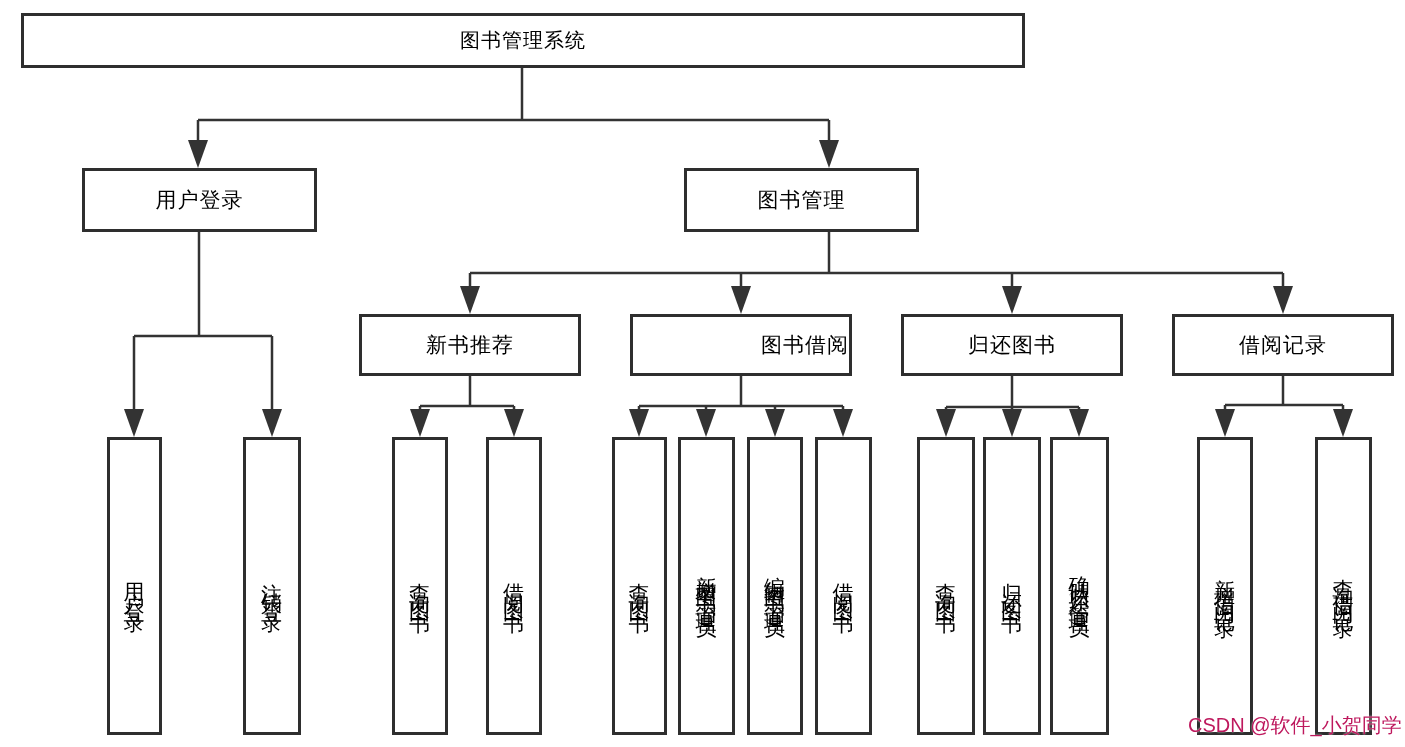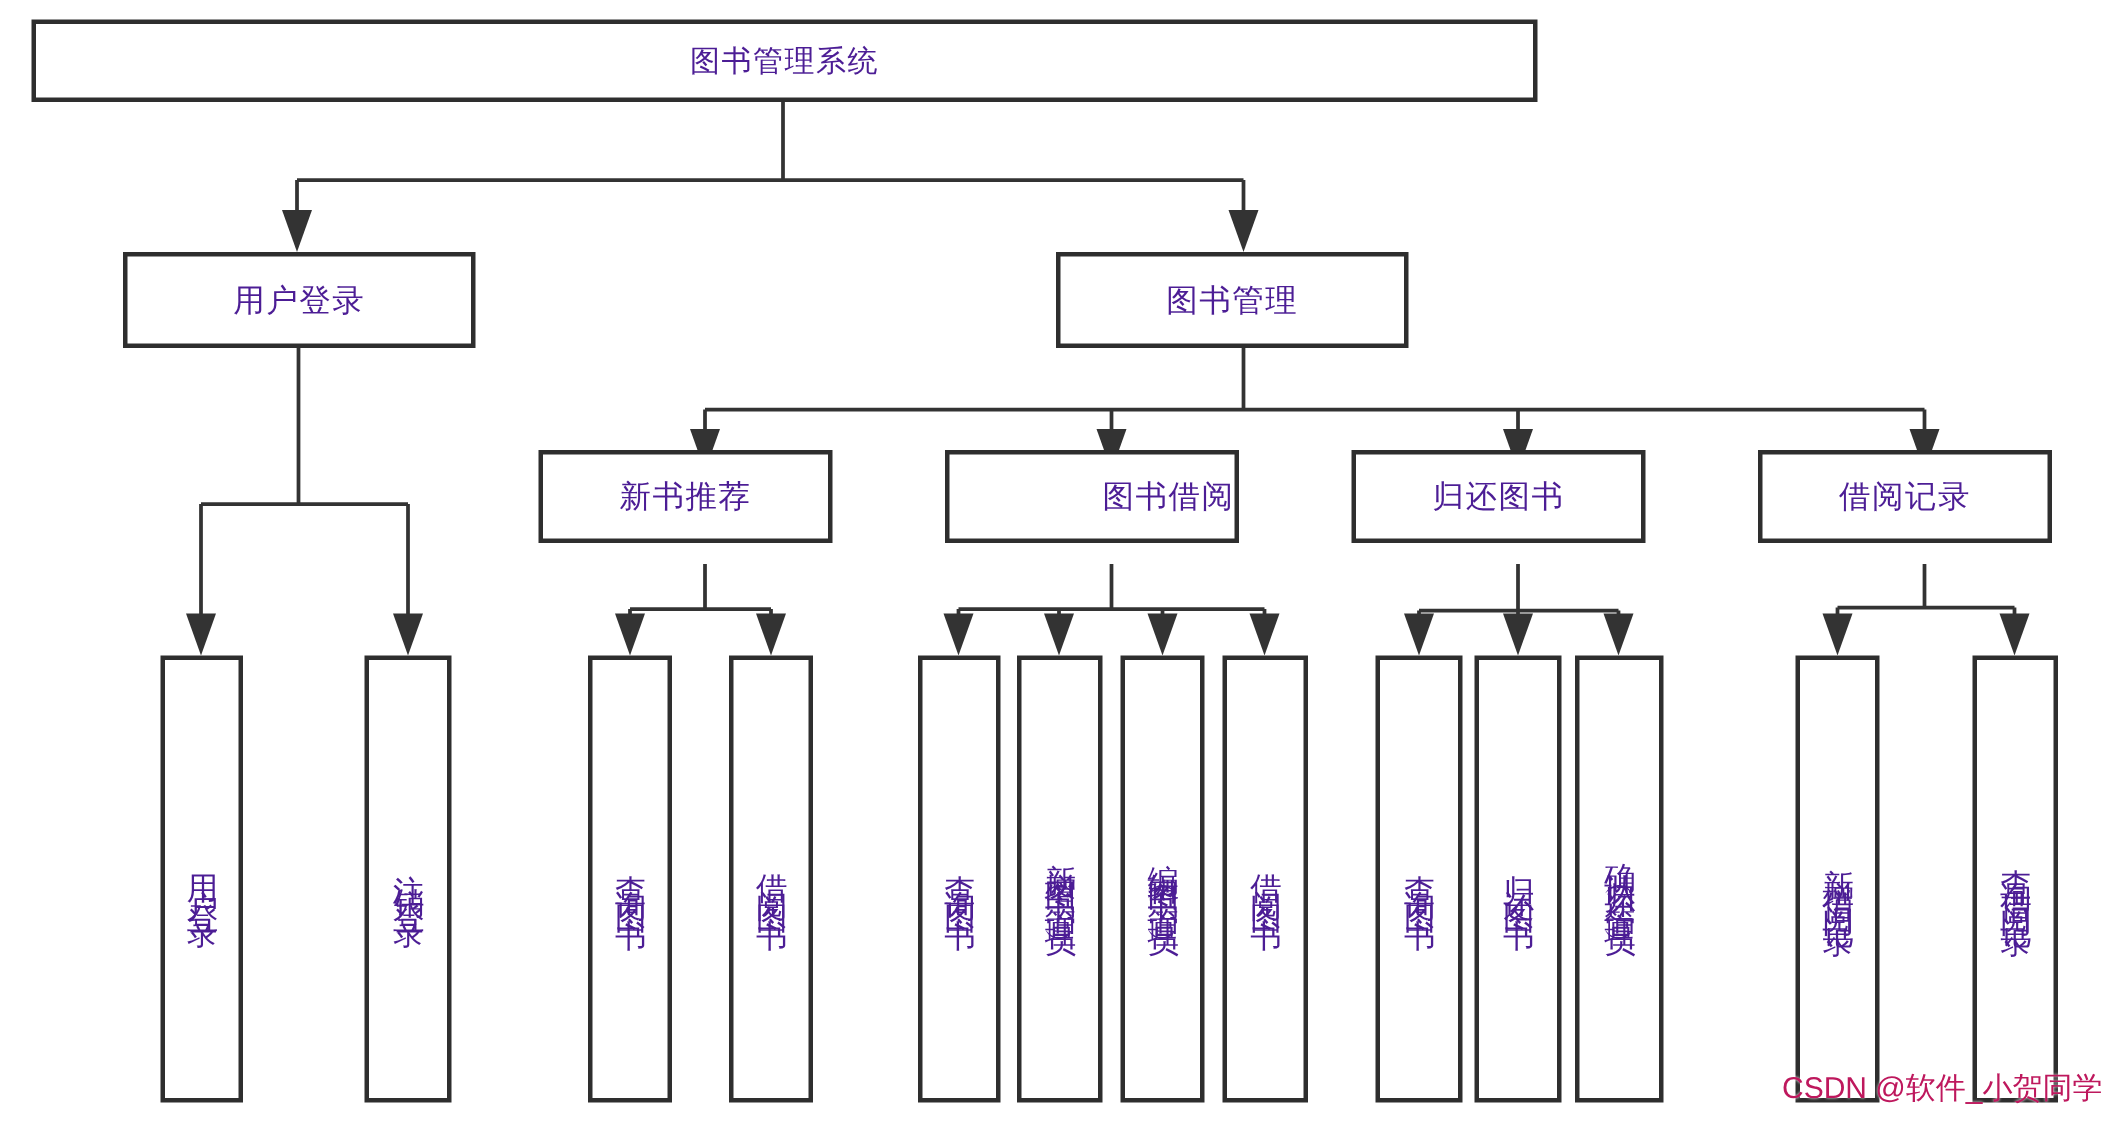--- a/index.html
+++ b/index.html
@@ -17,7 +17,7 @@
     border:3px solid #2e2e2e;
     background:#ffffff;
     display:flex;align-items:center;justify-content:center;
-    color:#4c1d95;
+    color:#000000;
     z-index:1;
   }
   .hnode{font-size:21px;letter-spacing:1px;}

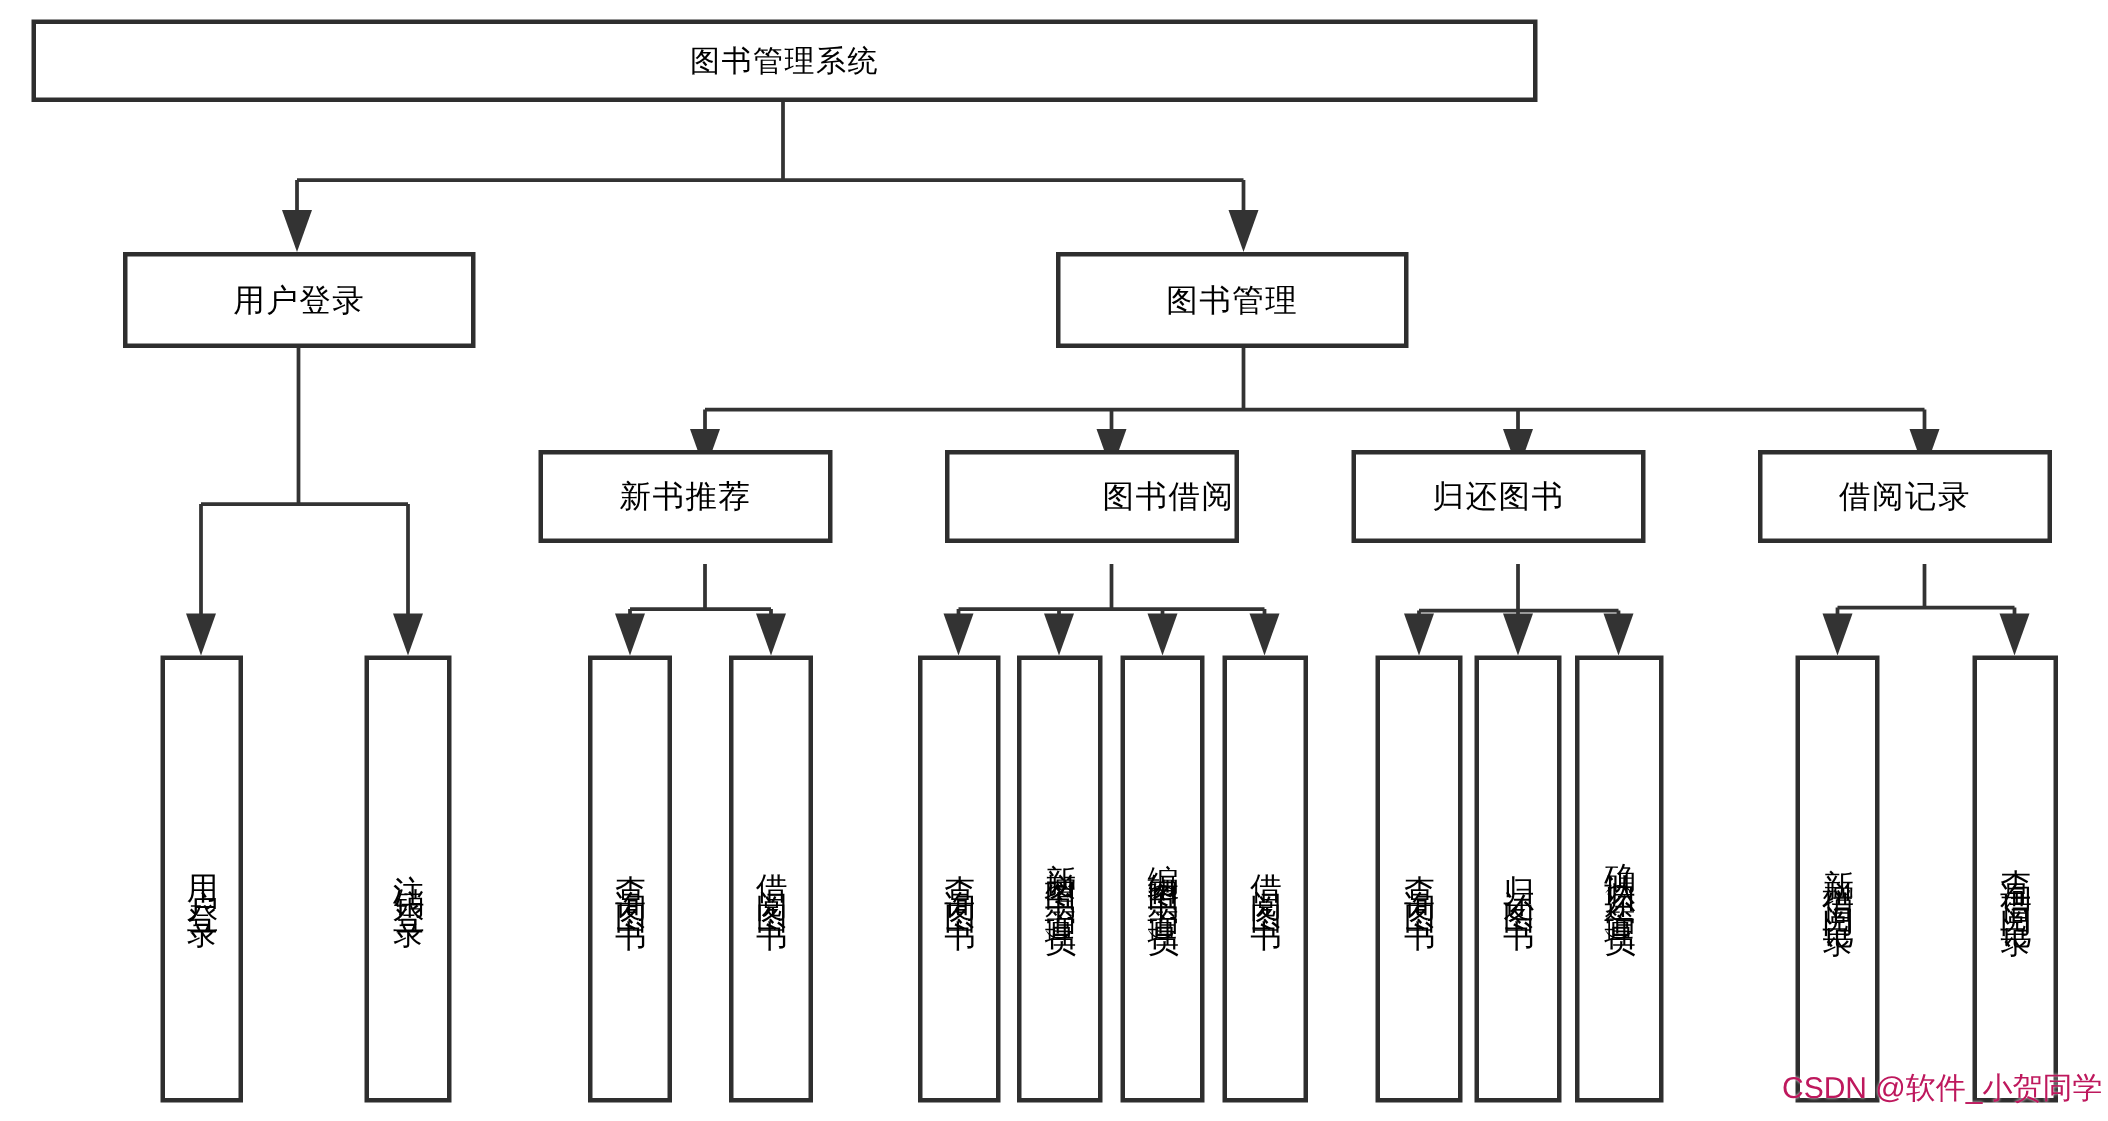--- a/index.html
+++ b/index.html
@@ -126,7 +126,7 @@
   <div class="node lvl2 hnode" style="left:82px;">
     <span>用户登录</span>
   </div>
-  <div class="node lvl2 hnode" style="left:704px;">
+  <div class="node lvl2 hnode" style="left:684px;">
     <span>图书管理</span>
   </div>
 

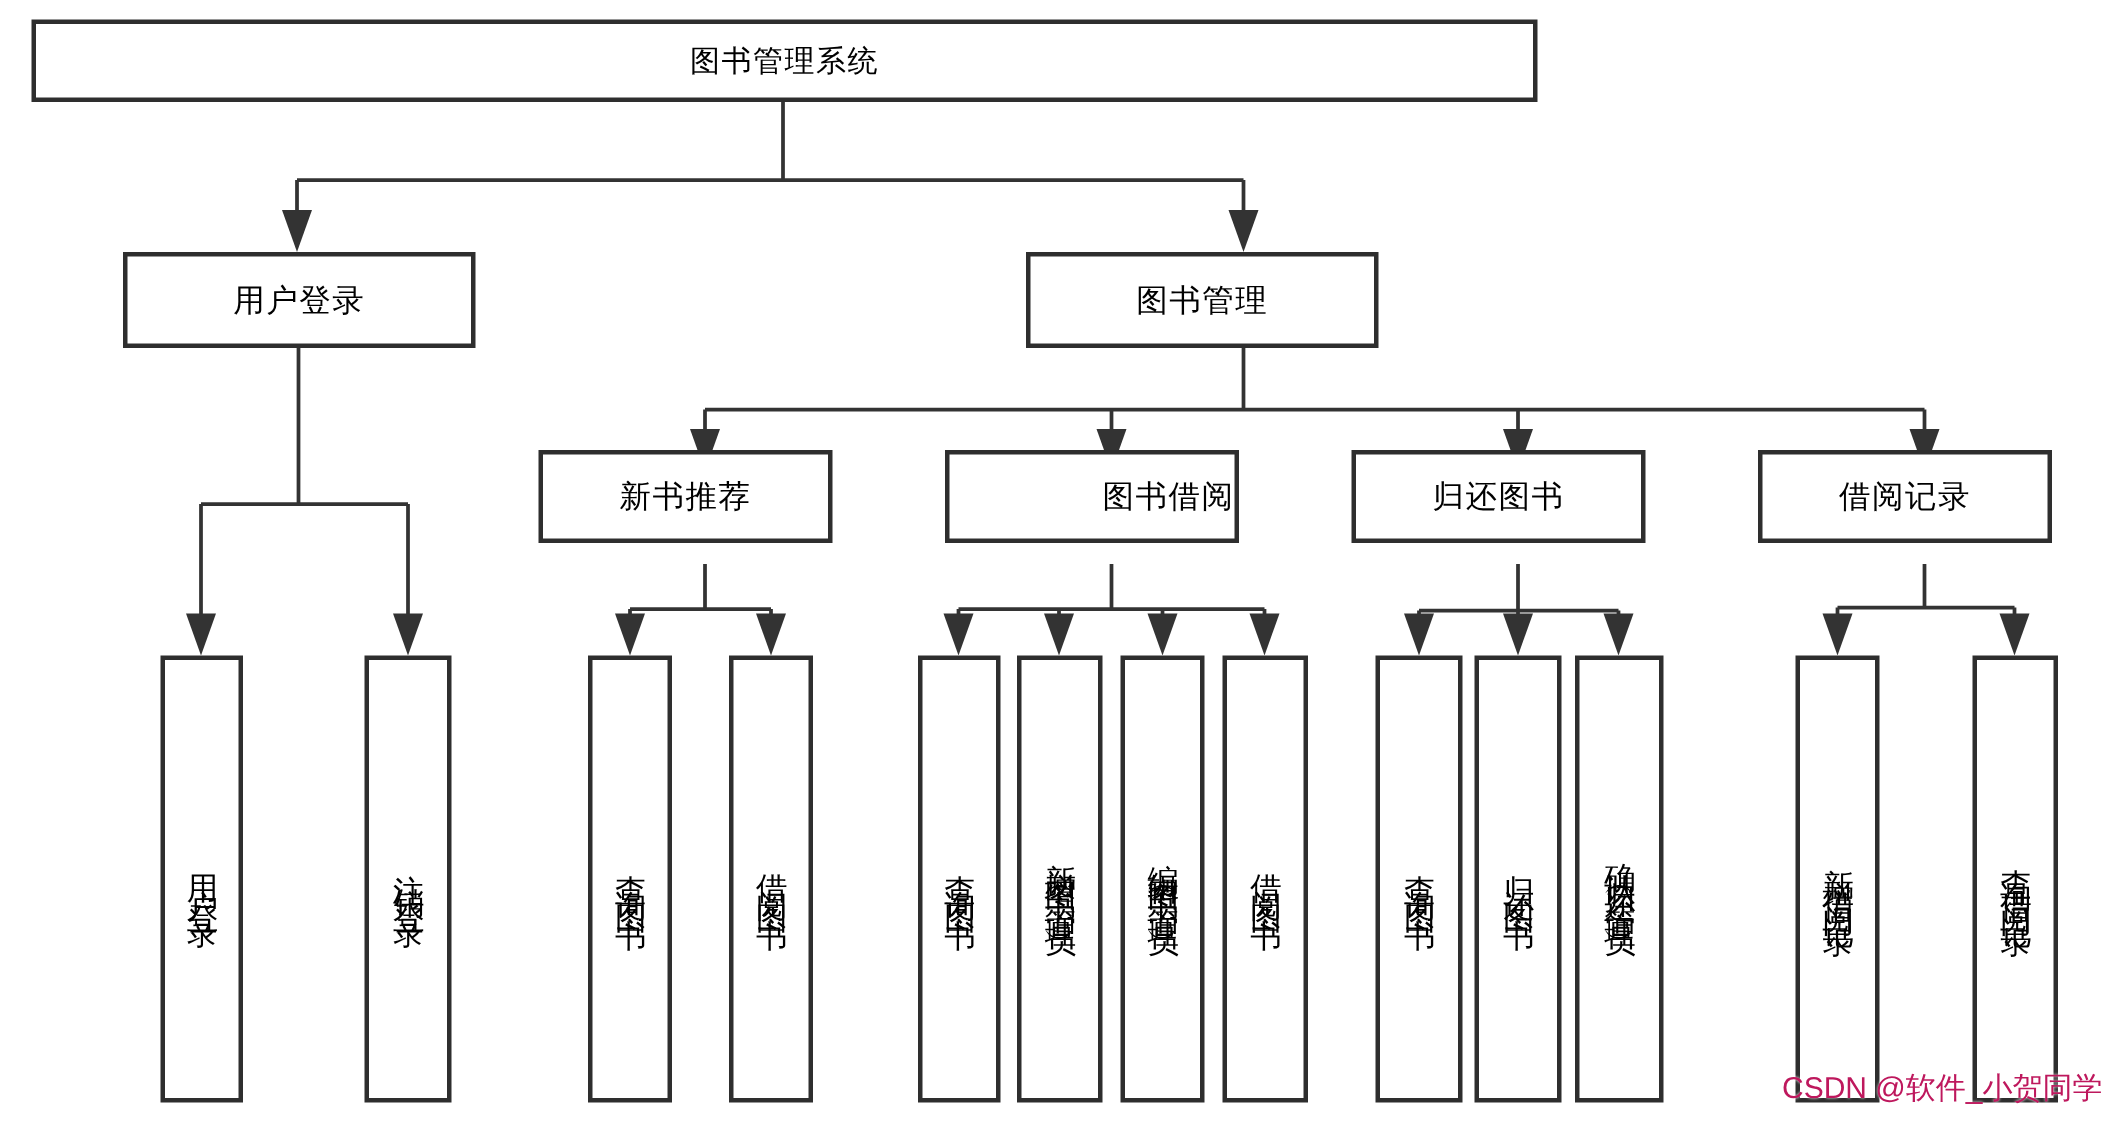--- a/index.html
+++ b/index.html
@@ -23,7 +23,7 @@
   .hnode{font-size:21px;letter-spacing:1px;}
   .root{left:21px;top:13px;width:1004px;height:55px;font-size:20px;}
   .lvl2{top:168px;width:235px;height:64px;}
-  .lvl3{top:300px;width:196px;height:62px;}
+  .lvl3{top:314px;width:222px;height:62px;}
   .leaf{top:437px;height:298px;width:56px;}
   .vtext{
     writing-mode:vertical-rl;

